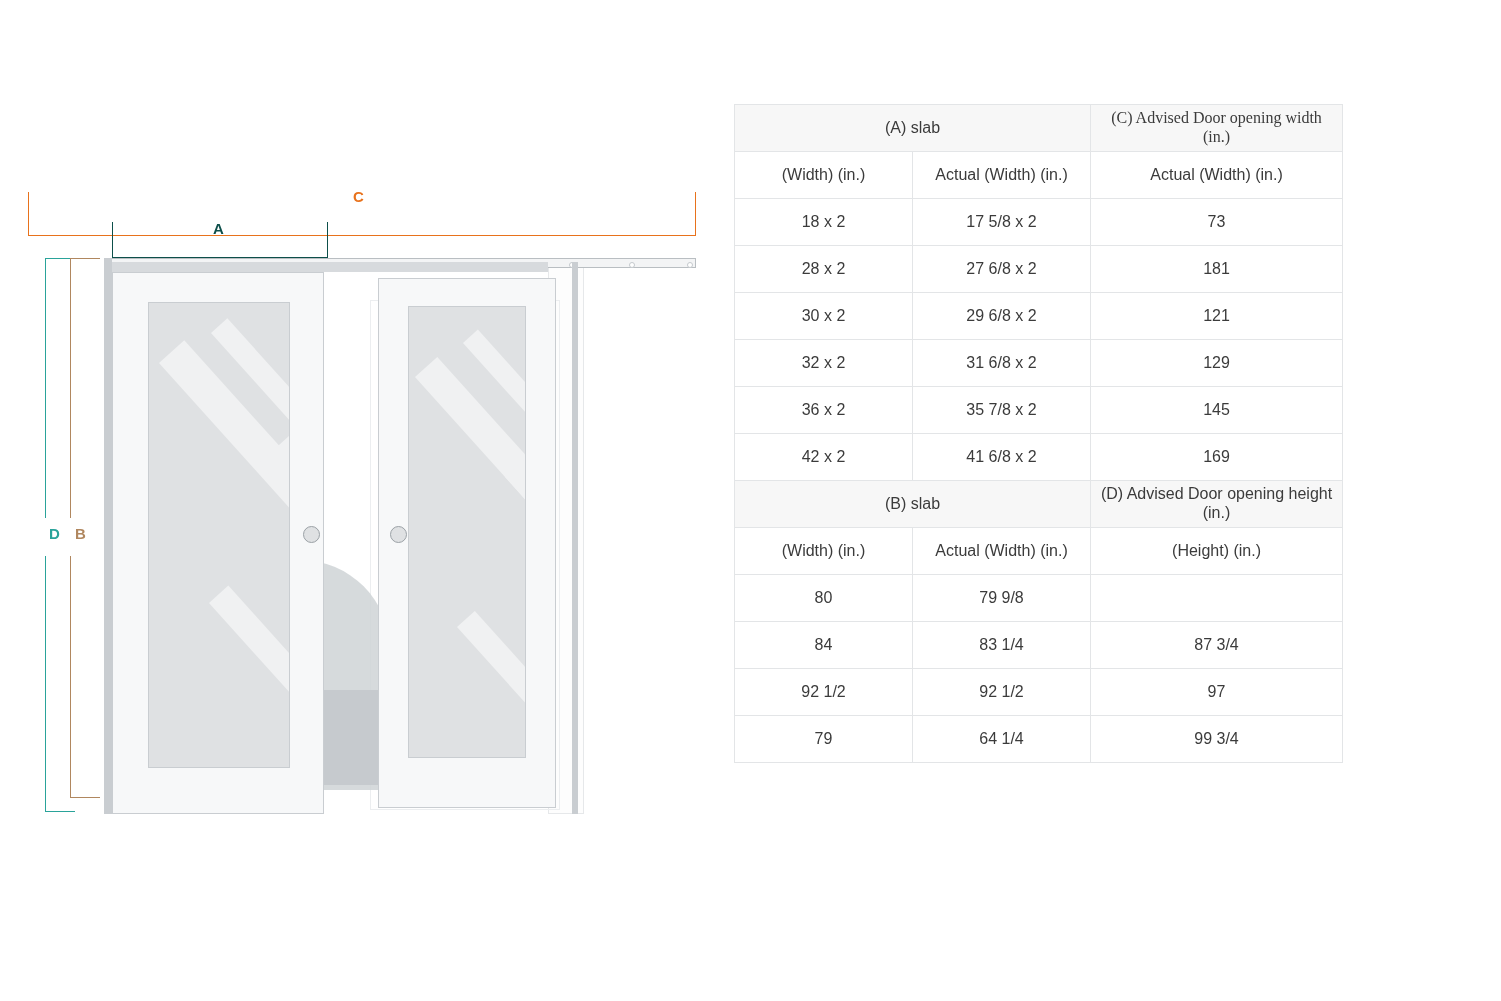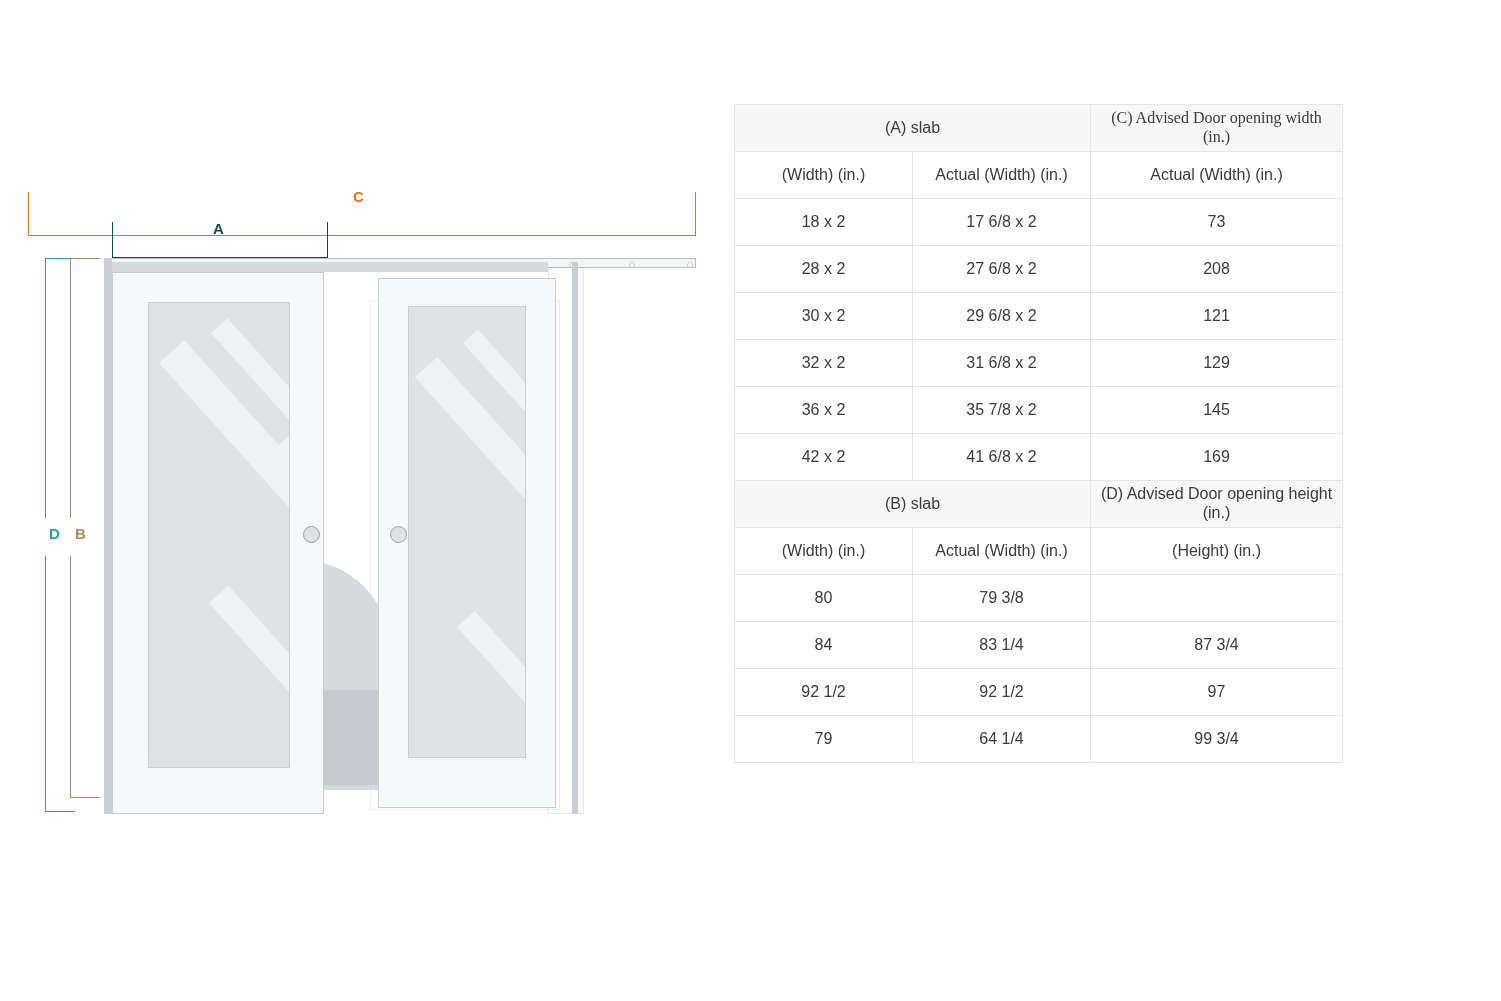--- a/index.html
+++ b/index.html
@@ -293,7 +293,7 @@
 
       <tr>
         <td>18 x 2</td>
-        <td>17 6/8 x 2</td>
+        <td>17 5/8 x 2</td>
         <td>73</td>
       </tr>
       <tr>

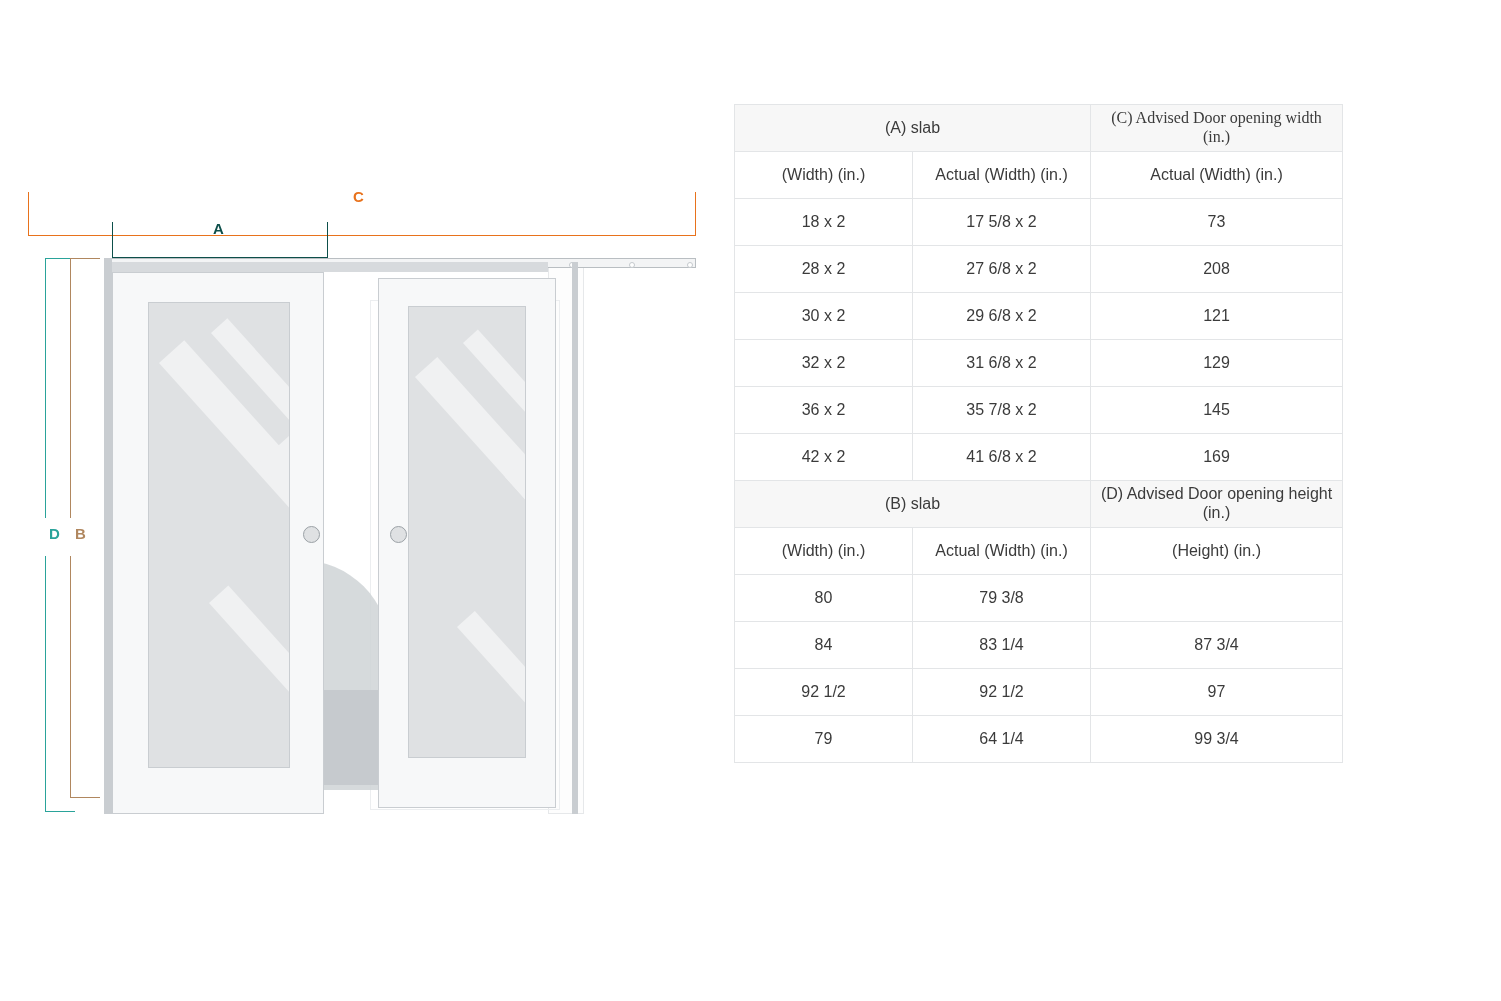--- a/index.html
+++ b/index.html
@@ -299,7 +299,7 @@
       <tr>
         <td>28 x 2</td>
         <td>27 6/8 x 2</td>
-        <td>208</td>
+        <td>181</td>
       </tr>
       <tr>
         <td>30 x 2</td>

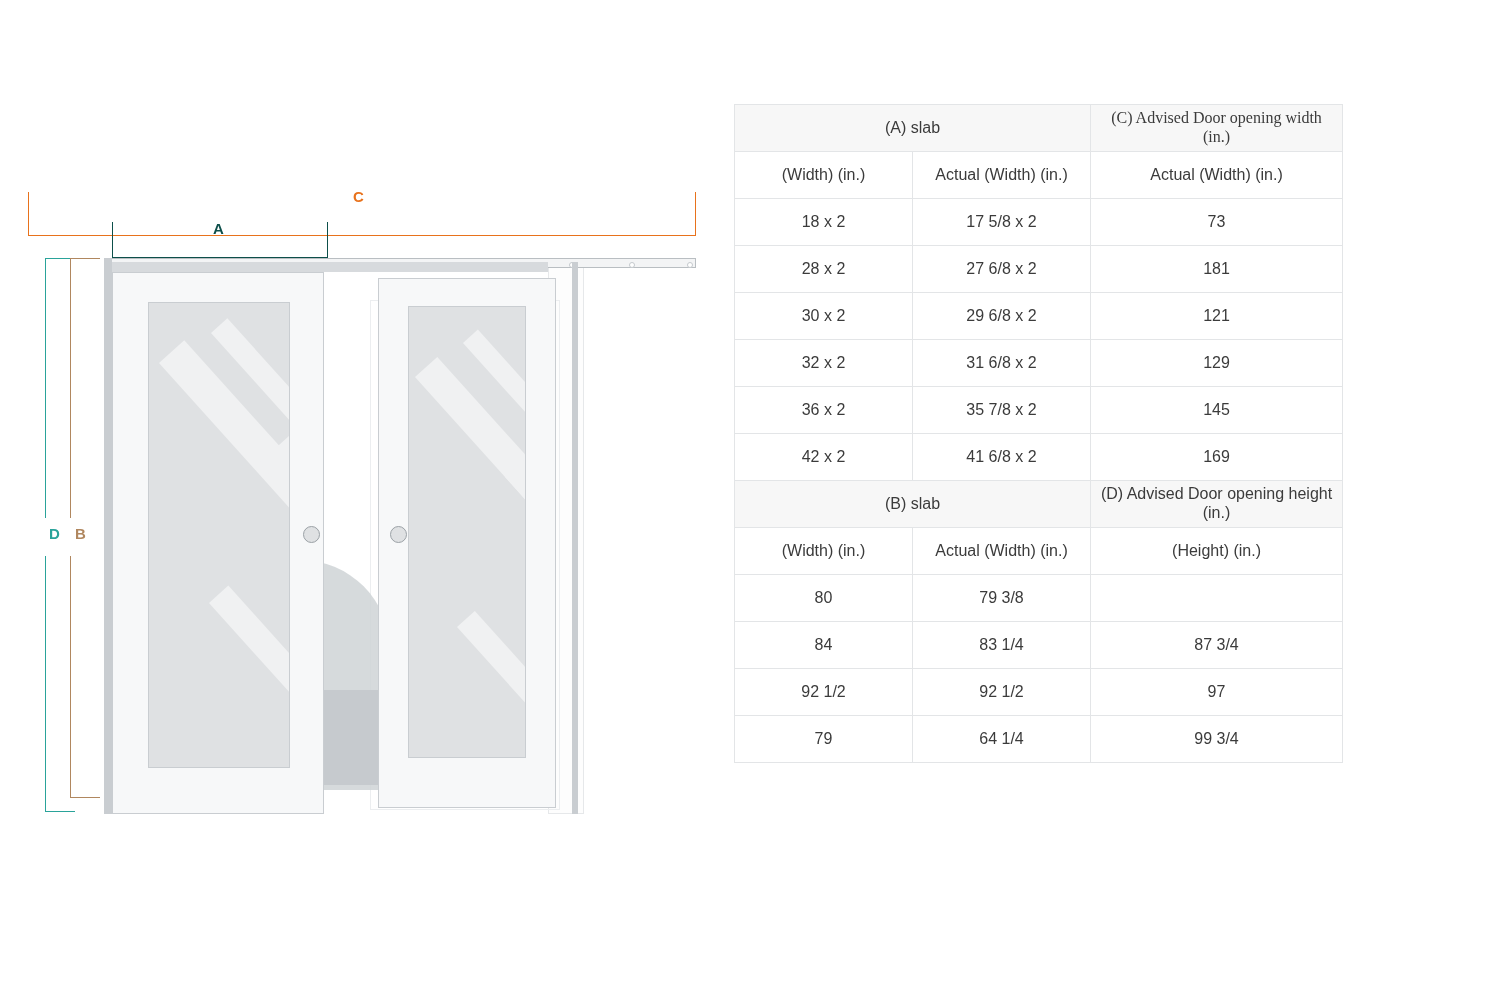--- a/index.html
+++ b/index.html
@@ -334,7 +334,7 @@
 
       <tr>
         <td>80</td>
-        <td>79 3/8</td>
+        <td>79 9/8</td>
         <td></td>
       </tr>
       <tr>

